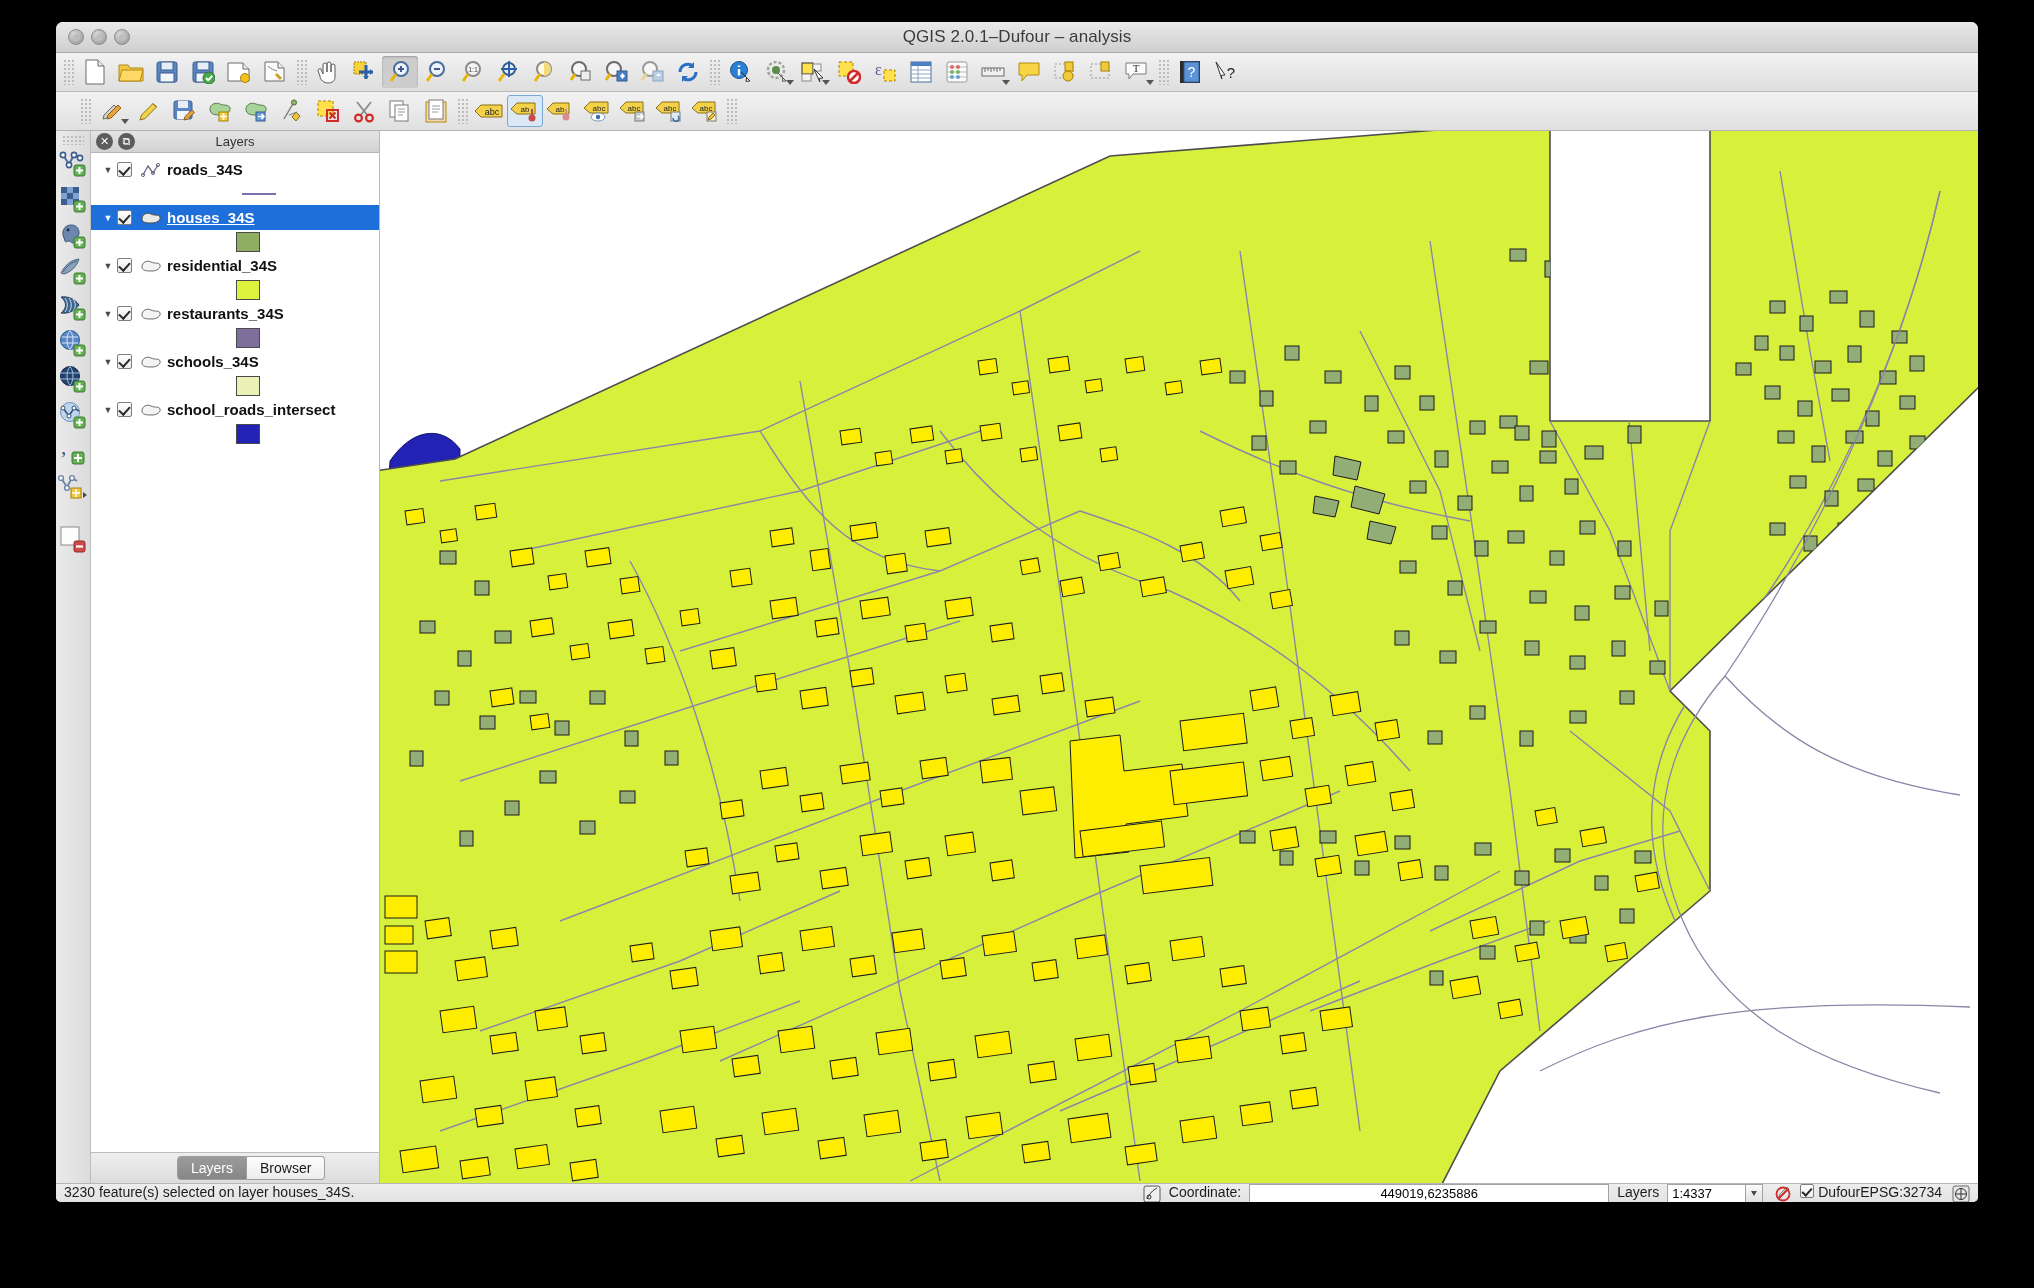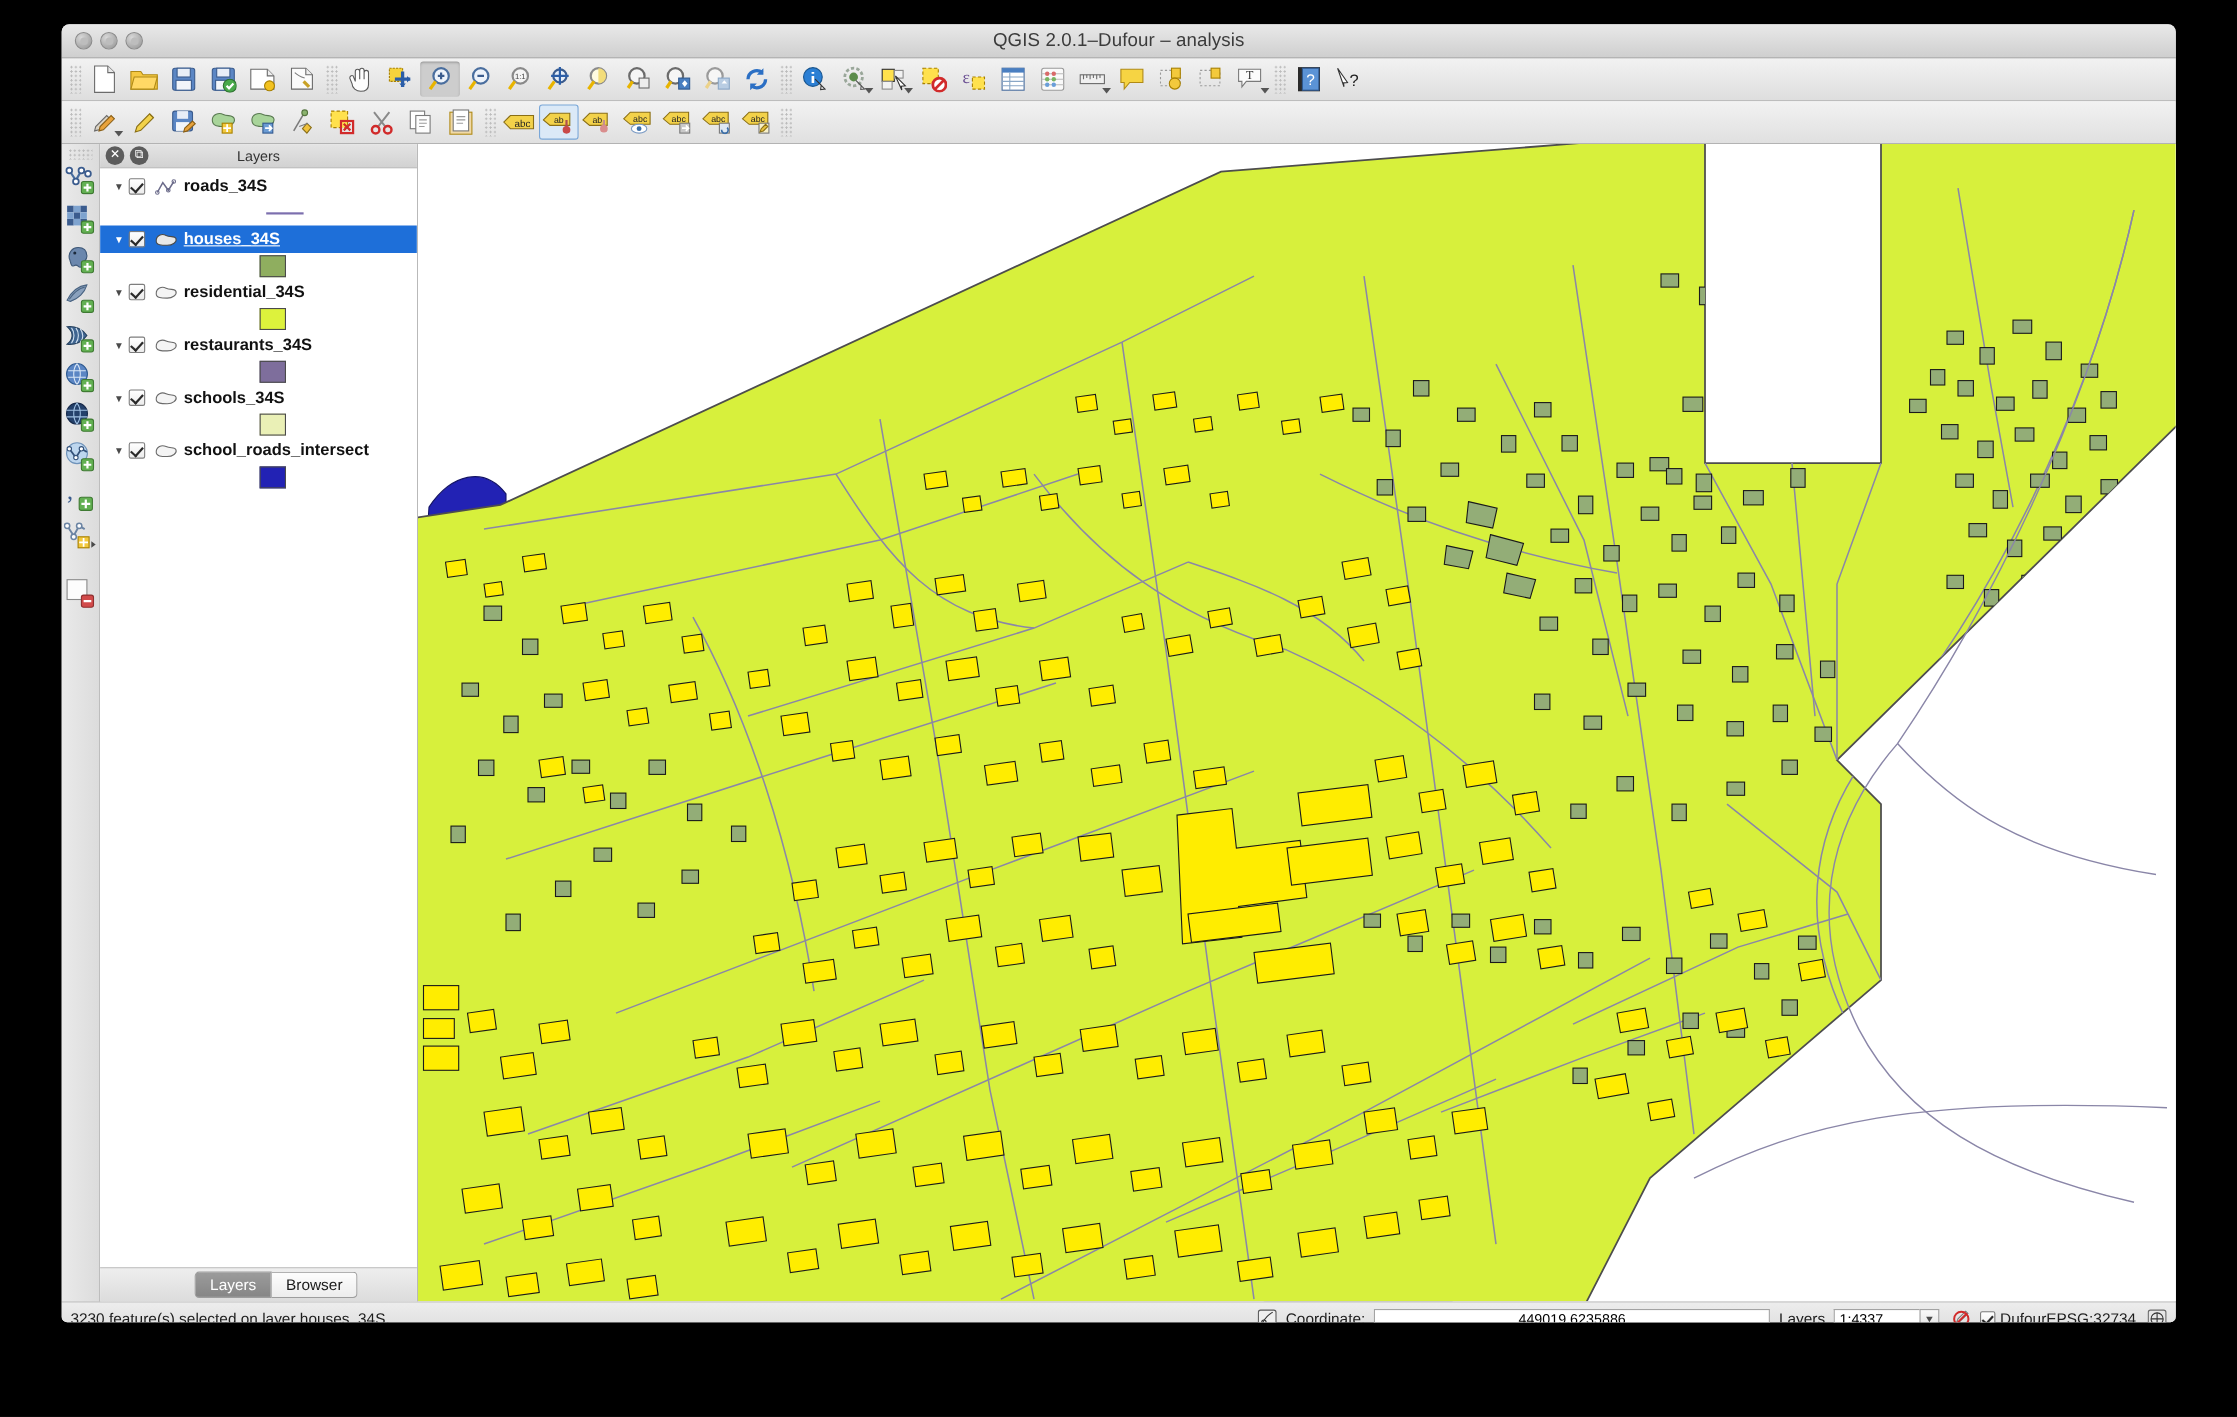--- a/index.html
+++ b/index.html
@@ -25,7 +25,7 @@
   .tb{height:38px;background:linear-gradient(#f2f2f2,#dedede);
       border-bottom:1px solid #b9b9b9;display:flex;align-items:center;padding-left:4px;}
   .tb2{height:38px;background:linear-gradient(#f2f2f2,#e0e0e0);
-      border-bottom:1px solid #b3b3b3;display:flex;align-items:center;padding-left:4px;}
+      border-bottom:1px solid #b3b3b3;display:flex;align-items:center;padding-left:21px;}
   .tbtn{width:36px;height:32px;display:flex;align-items:center;justify-content:center;
         border-radius:3px;position:relative;flex:0 0 auto;}
   .tbtn.on{background:#cdcdcd;box-shadow:inset 0 1px 2px rgba(0,0,0,.25);}

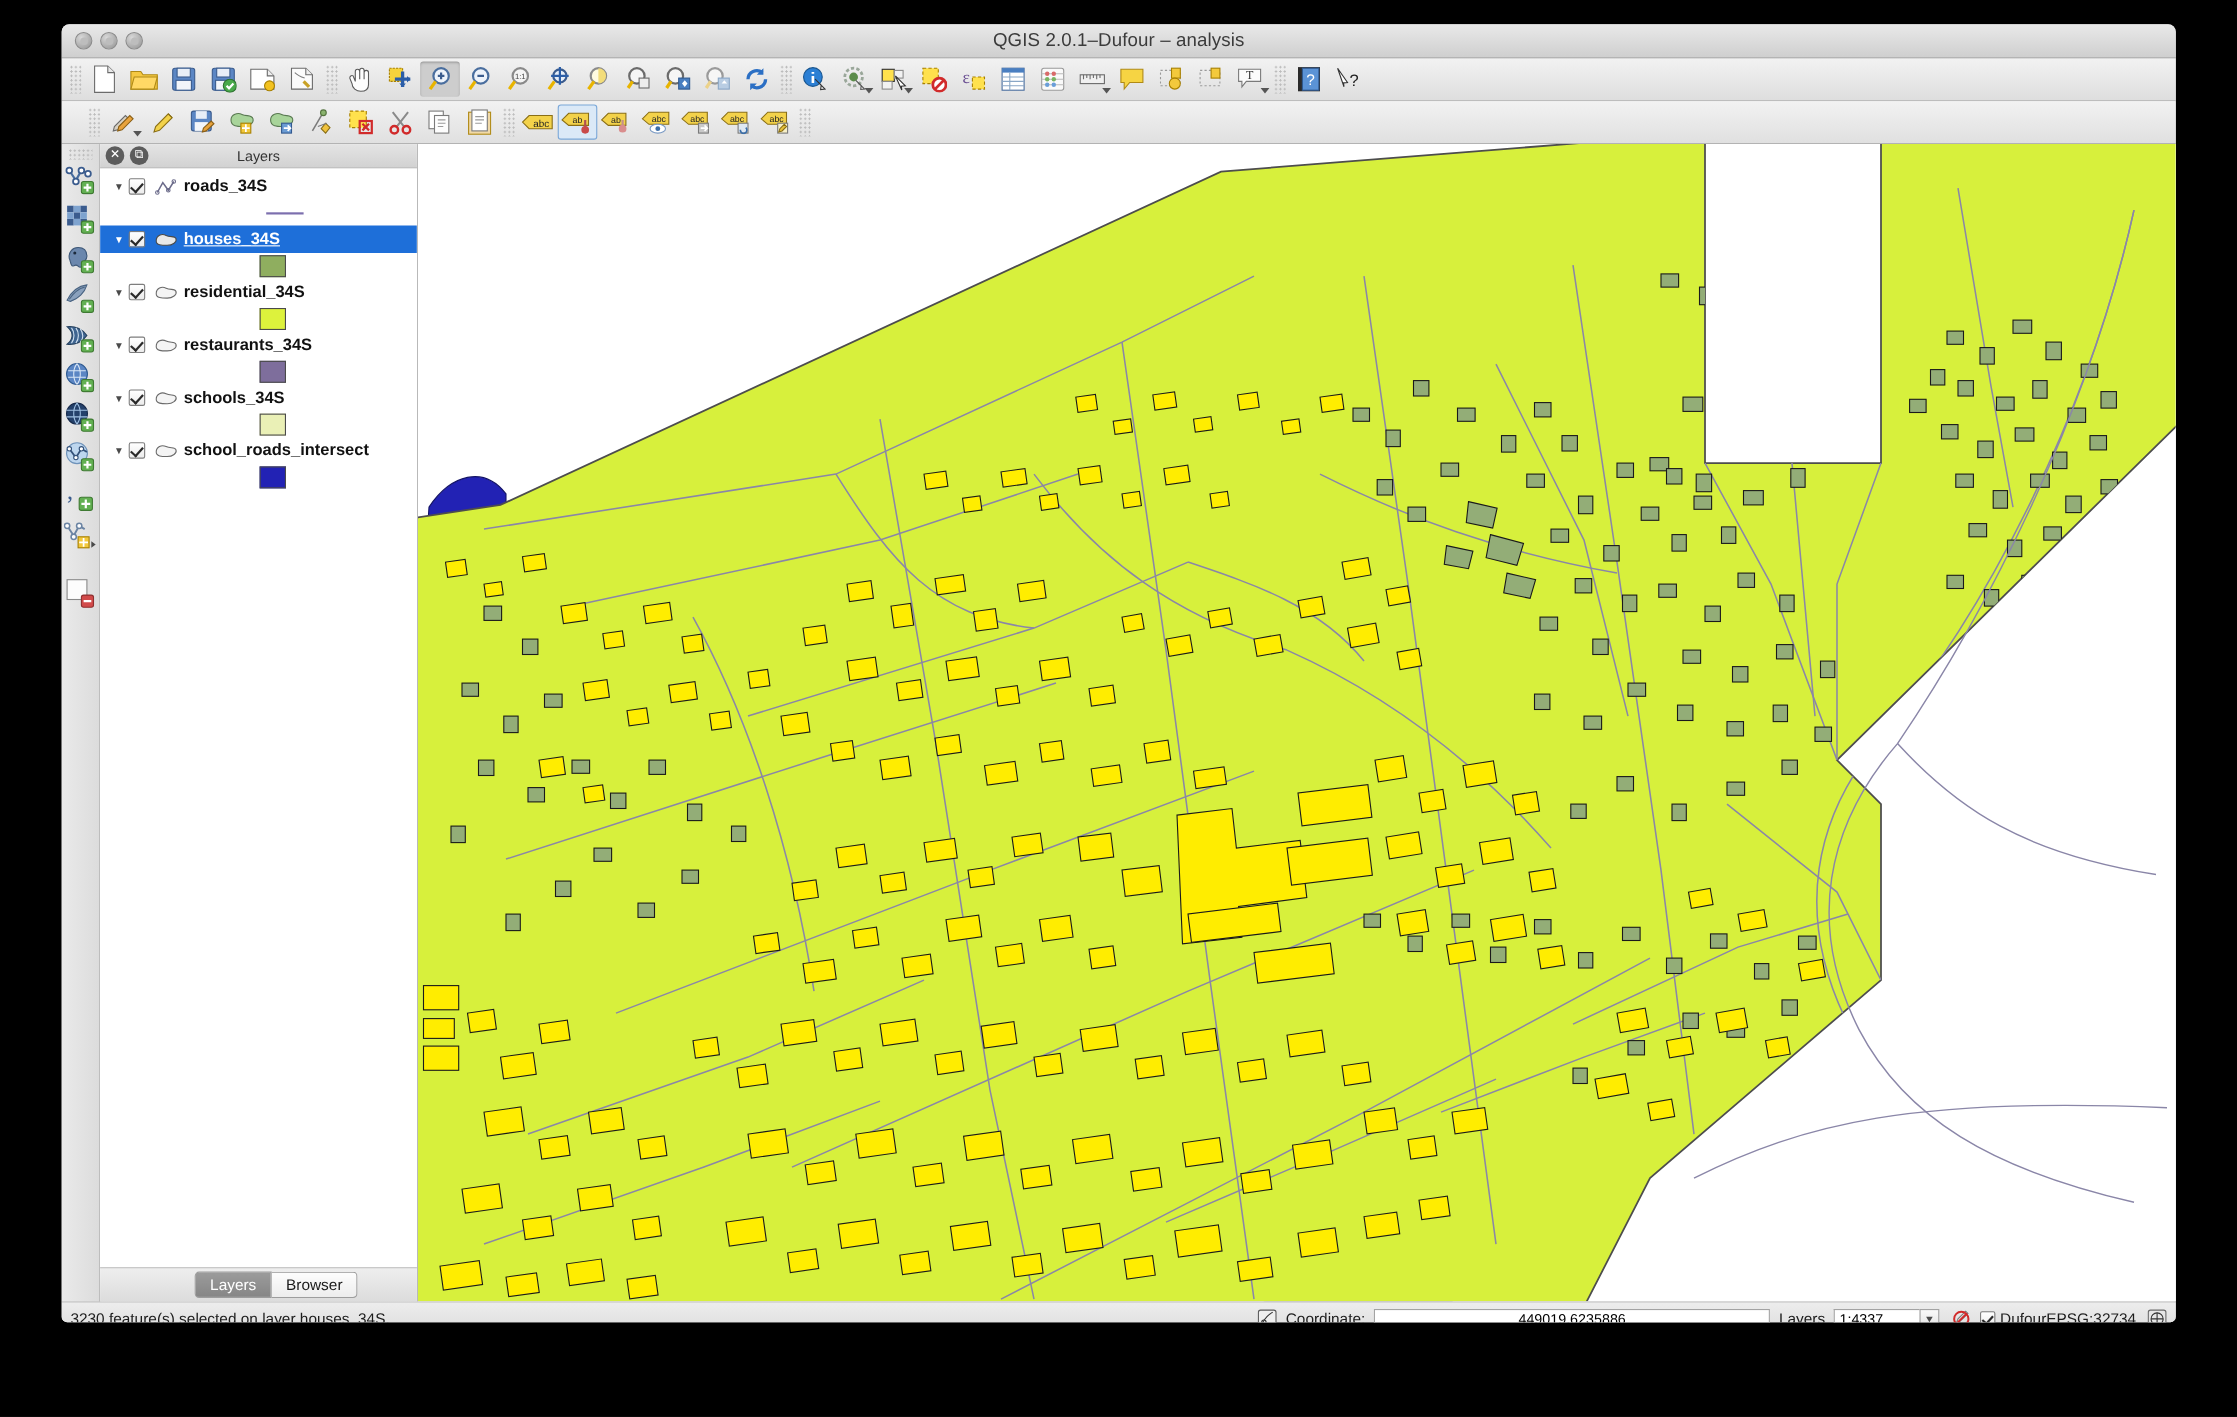--- a/index.html
+++ b/index.html
@@ -80,7 +80,7 @@
 
   
   .status{height:30px;background:linear-gradient(#ededed,#dcdcdc);
-          border-top:1px solid #b6b6b6;display:flex;align-items:center;font-size:14px;color:#1c1c1c;}
+          border-top:1px solid #b6b6b6;display:flex;align-items:flex-start;font-size:14px;color:#1c1c1c;}
   .status .msg{padding-left:8px;flex:1;}
   .sicon{width:22px;height:20px;display:flex;align-items:center;justify-content:center;margin-right:6px;}
   .field{background:#fff;border:1px solid #a3a3a3;height:19px;line-height:19px;

